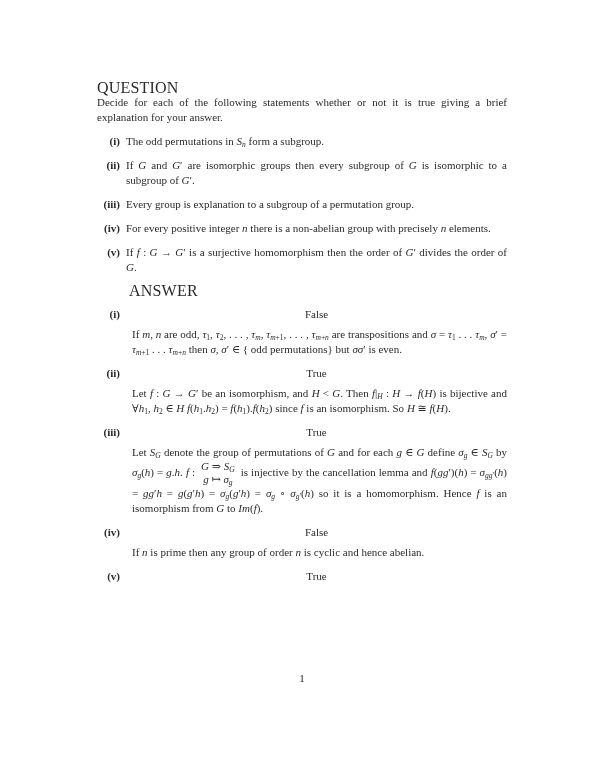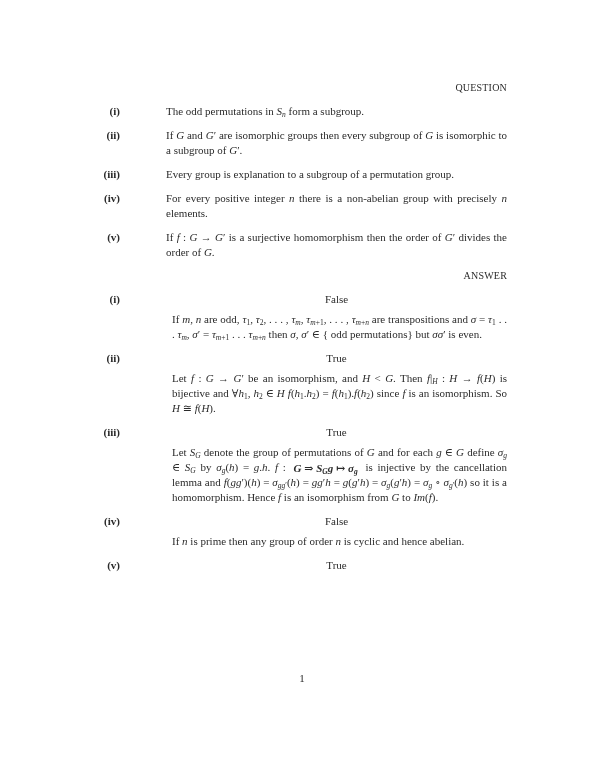--- a/index.html
+++ b/index.html
@@ -20,7 +20,7 @@
     top: 80px;
     width: 410px;
   }
-  .heading { font-size: 10px; letter-spacing: 0.2px; text-align: right; }
+  .heading { font-size: 16px; letter-spacing: 0.2px; }
   .answer-heading { margin-top: 8px; margin-left: 32px; }
   p.intro { margin: 0; text-align: justify; }
   .list { margin: 0; }

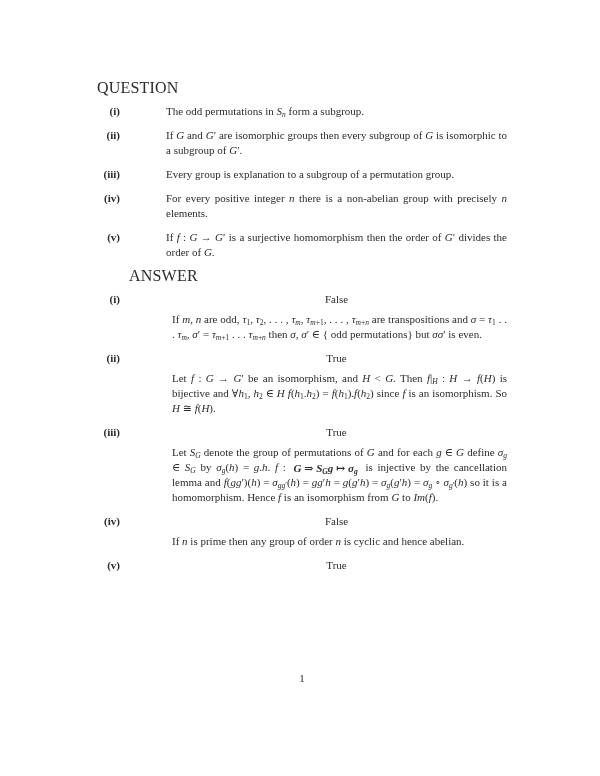--- a/index.html
+++ b/index.html
@@ -72,6 +72,7 @@
   <div class="content">
 
     <div class="heading">QUESTION</div>
+    <p class="intro">Decide for each of the following statements whether or not it is true giving a brief explanation for your answer.</p>
 
     <div class="list">
       <div class="item">

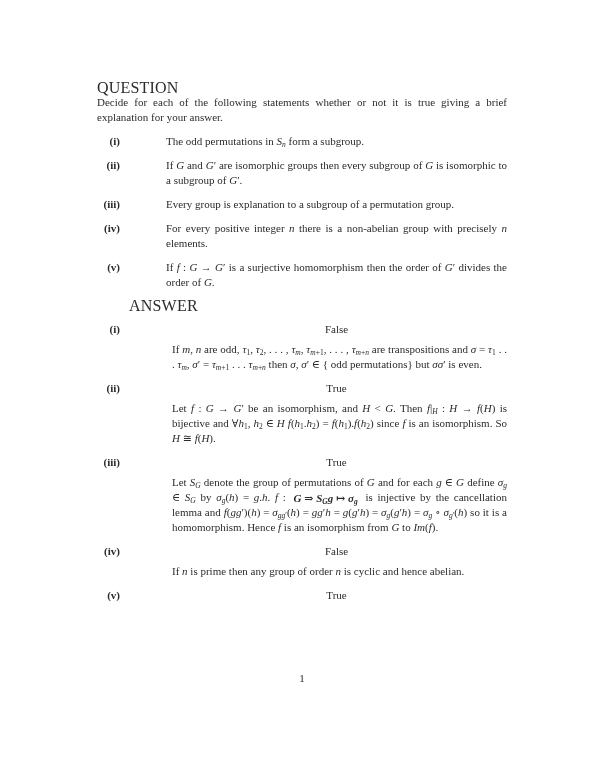--- a/index.html
+++ b/index.html
@@ -32,7 +32,7 @@
     font-weight: bold;
     white-space: nowrap;
   }
-  .item > .body { flex: 1 1 auto; text-align: justify; margin-left: 40px; }
+  .item > .body { flex: 1 1 auto; text-align: justify; }
   .verdict { text-align: center; }
   .expl { margin-top: 5px; margin-left: 6px; text-align: justify; }
   .expl:last-child { margin-bottom: 0; }

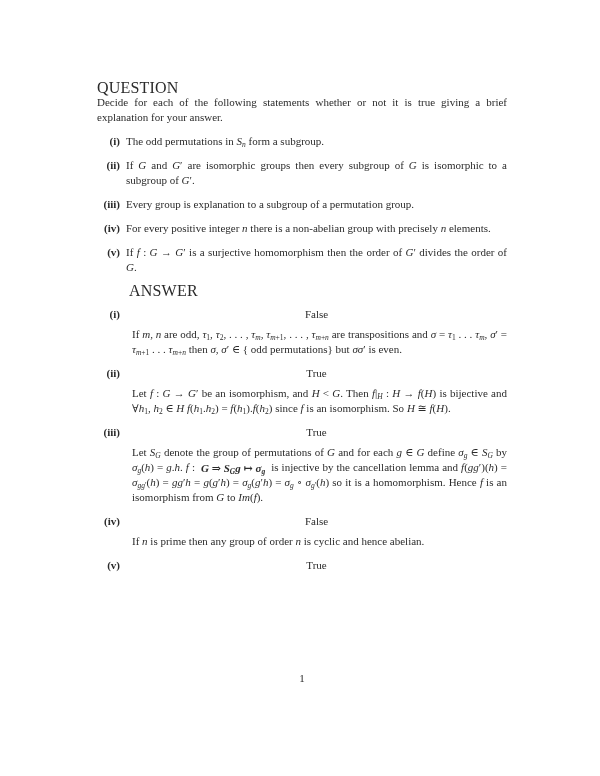--- a/index.html
+++ b/index.html
@@ -40,12 +40,11 @@
   sub { font-size: 7.5px; line-height: 0; vertical-align: -2px; }
   .stack {
     display: inline-flex;
-    flex-direction: row;
+    flex-direction: column;
     align-items: center;
     vertical-align: middle;
     line-height: 13px;
     margin: 0 3px;
-    font-weight: bold;
   }
   .frac {
     display: inline-flex;

